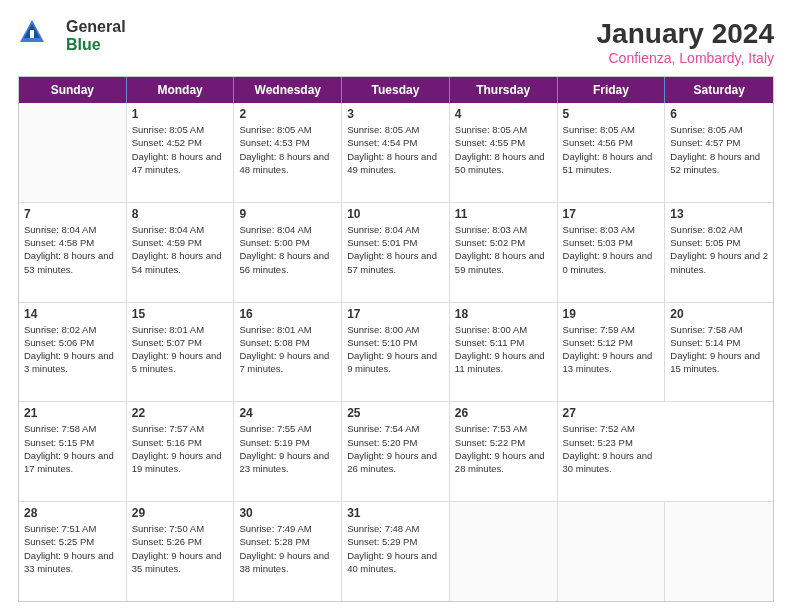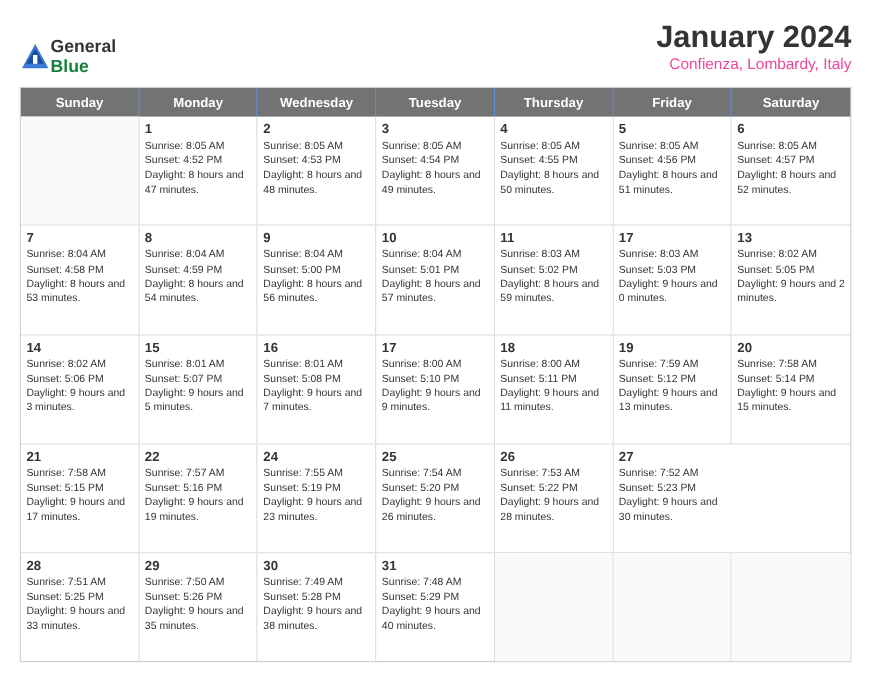--- a/index.html
+++ b/index.html
@@ -25,9 +25,7 @@
     }
     .logo {
       display: flex;
-      align-items: center;
-      gap: 0;
-      margin-top: 16px;
+      gap: 20px;
     }
     .logo-text {
       display: flex;

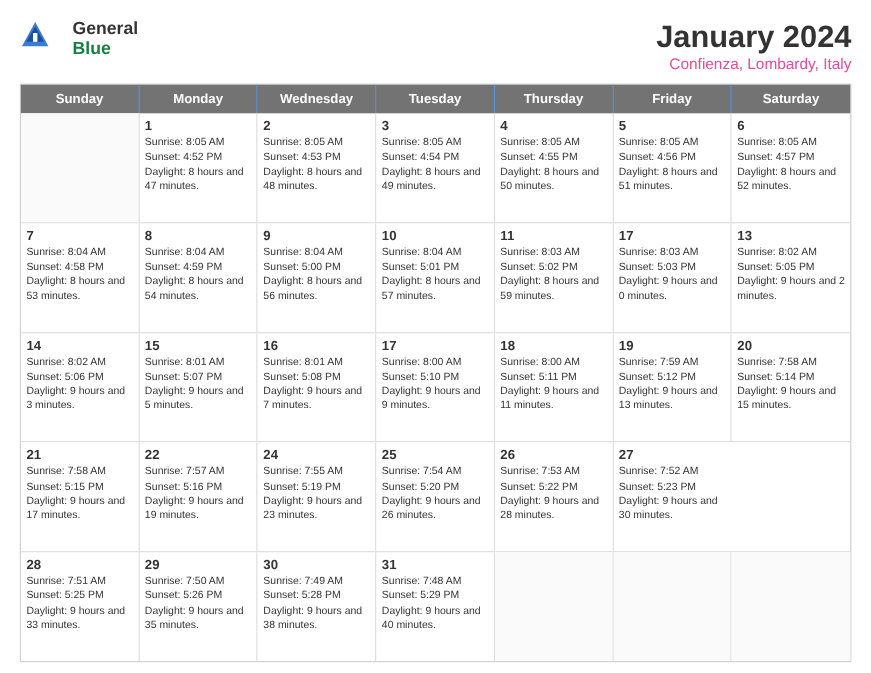--- a/index.html
+++ b/index.html
@@ -61,7 +61,7 @@
     .cal-header-row {
       display: grid;
       grid-template-columns: repeat(7, 1fr);
-      background: #737373;
+      background: #701a75;
     }
     .cal-header-cell {
       padding: 6px 4px;

